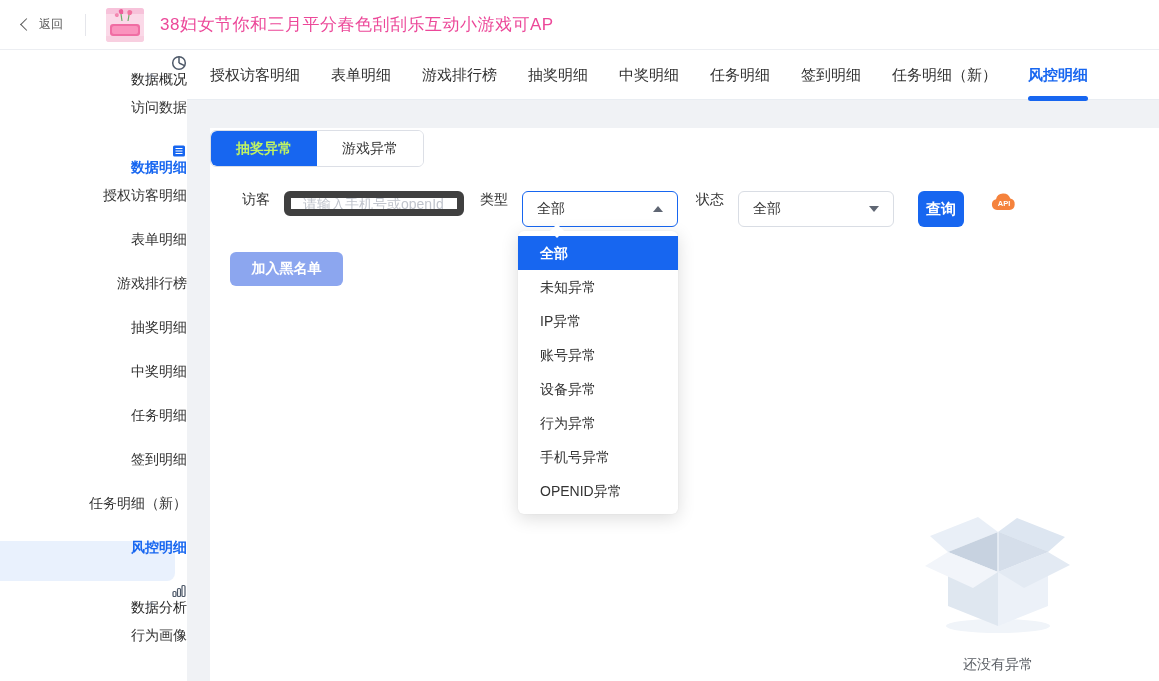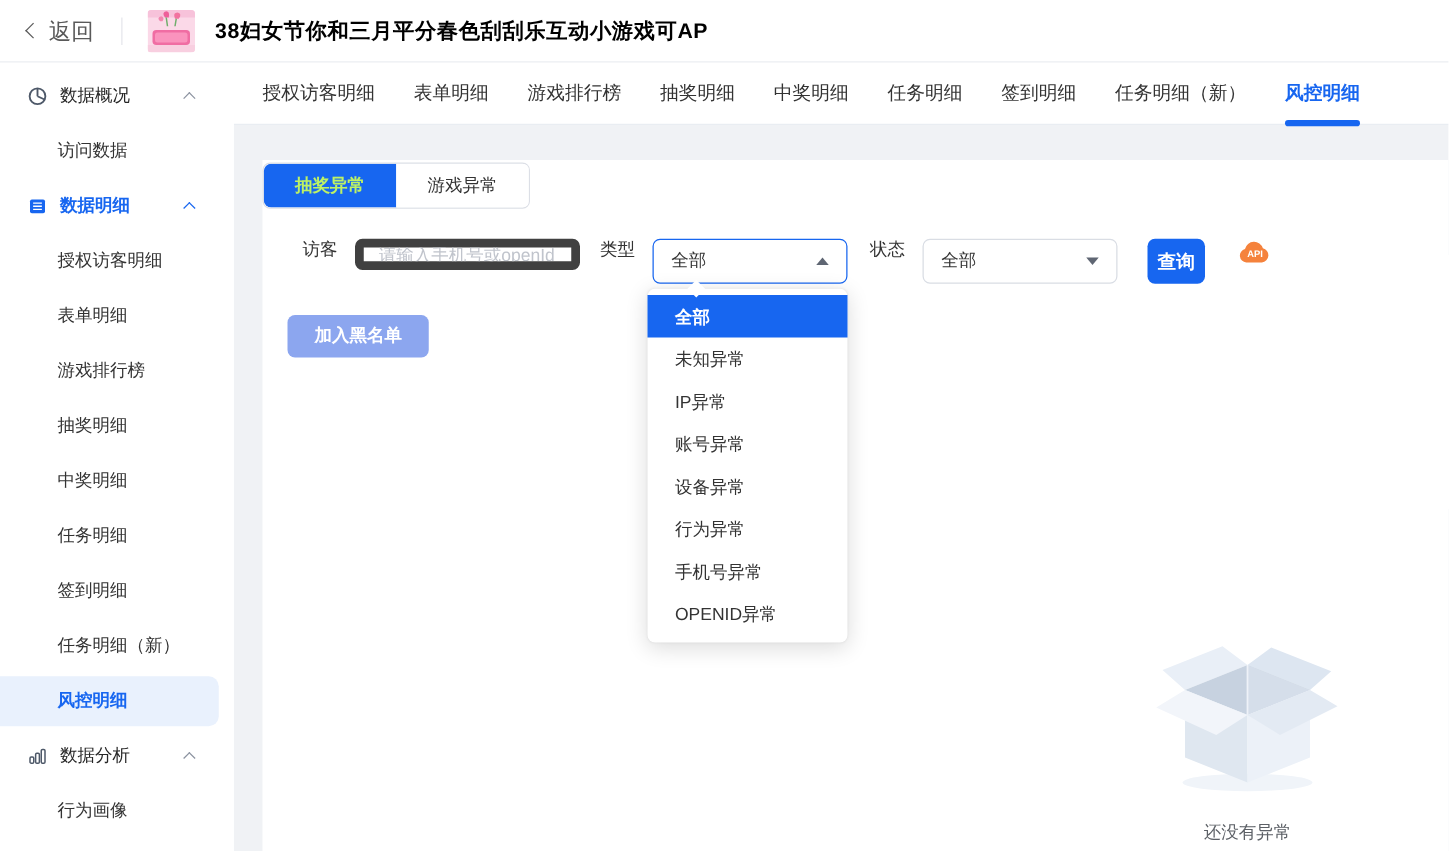--- a/index.html
+++ b/index.html
@@ -13,7 +13,7 @@
   .back { display:flex; align-items:center; margin-left:22px; cursor:pointer; color:#595959; }
   .chev-left { width:9px; height:9px; border-left:1.6px solid #595959; border-bottom:1.6px solid #595959;
                transform:rotate(45deg); margin-right:8px; }
-  .back-label { font-size:18px; color:#595959; }
+  .back-label { font-size:12px; color:#595959; }
   .v-divider { width:1px; height:22px; background:#e5e6eb; margin:0 20px 0 22px; }
   .thumb { width:38px; height:34px; border-radius:3px; overflow:hidden; flex:0 0 auto; }
   .page-title { font-size:17px; font-weight:700; color:#000000; margin-left:16px; letter-spacing:.5px; }

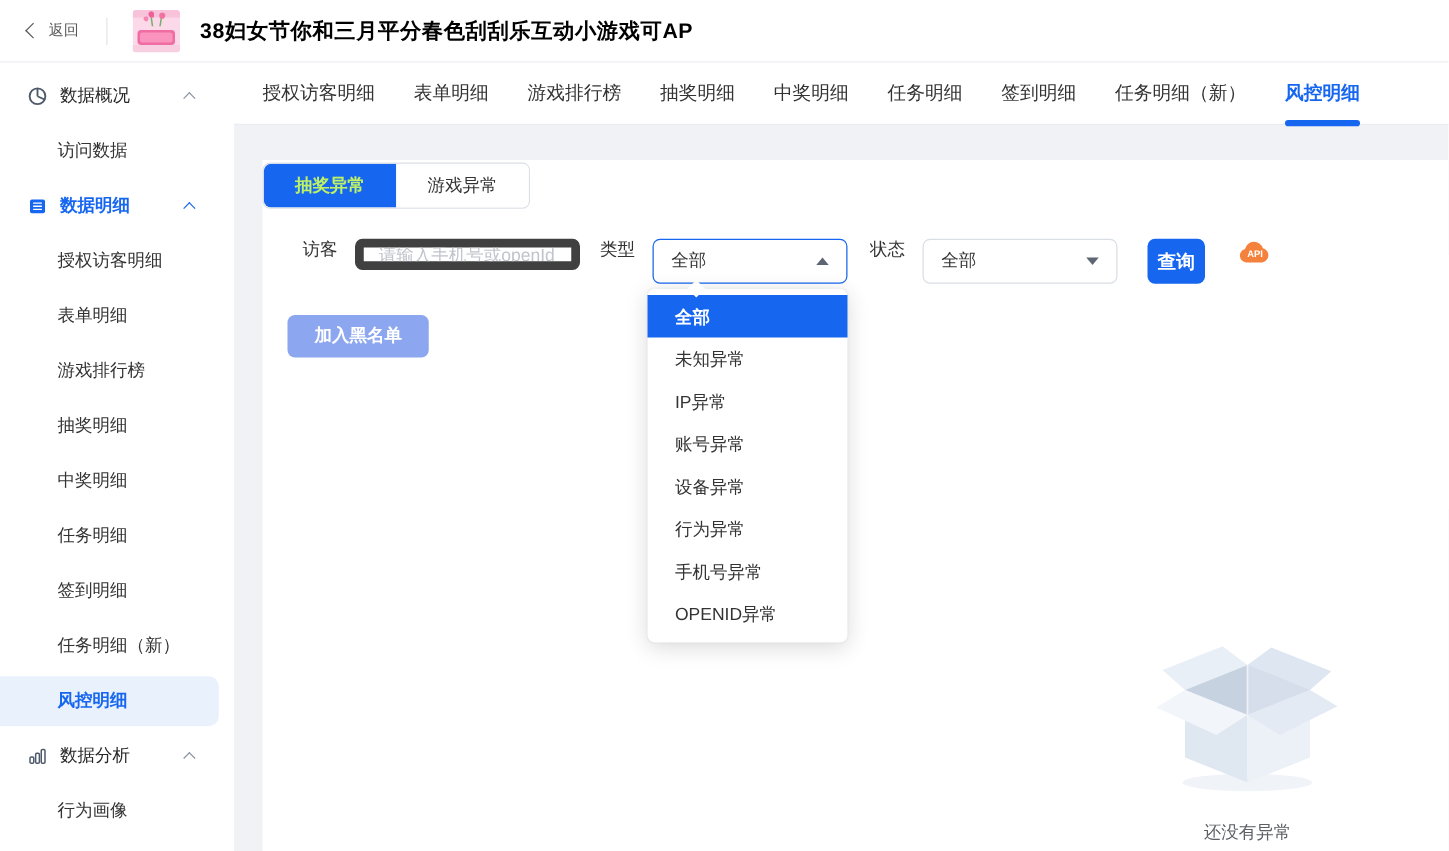--- a/index.html
+++ b/index.html
@@ -16,7 +16,7 @@
   .back-label { font-size:12px; color:#595959; }
   .v-divider { width:1px; height:22px; background:#e5e6eb; margin:0 20px 0 22px; }
   .thumb { width:38px; height:34px; border-radius:3px; overflow:hidden; flex:0 0 auto; }
-  .page-title { font-size:17px; font-weight:700; color:#000000; margin-left:16px; letter-spacing:.5px; }
+  .page-title { font-size:17px; font-weight:400; color:#ec4899; margin-left:16px; letter-spacing:.5px; }
 
   
   .sidebar { position:absolute; left:0; top:50px; width:187px; height:631px; background:#fff; padding-top:5px; z-index:4; }

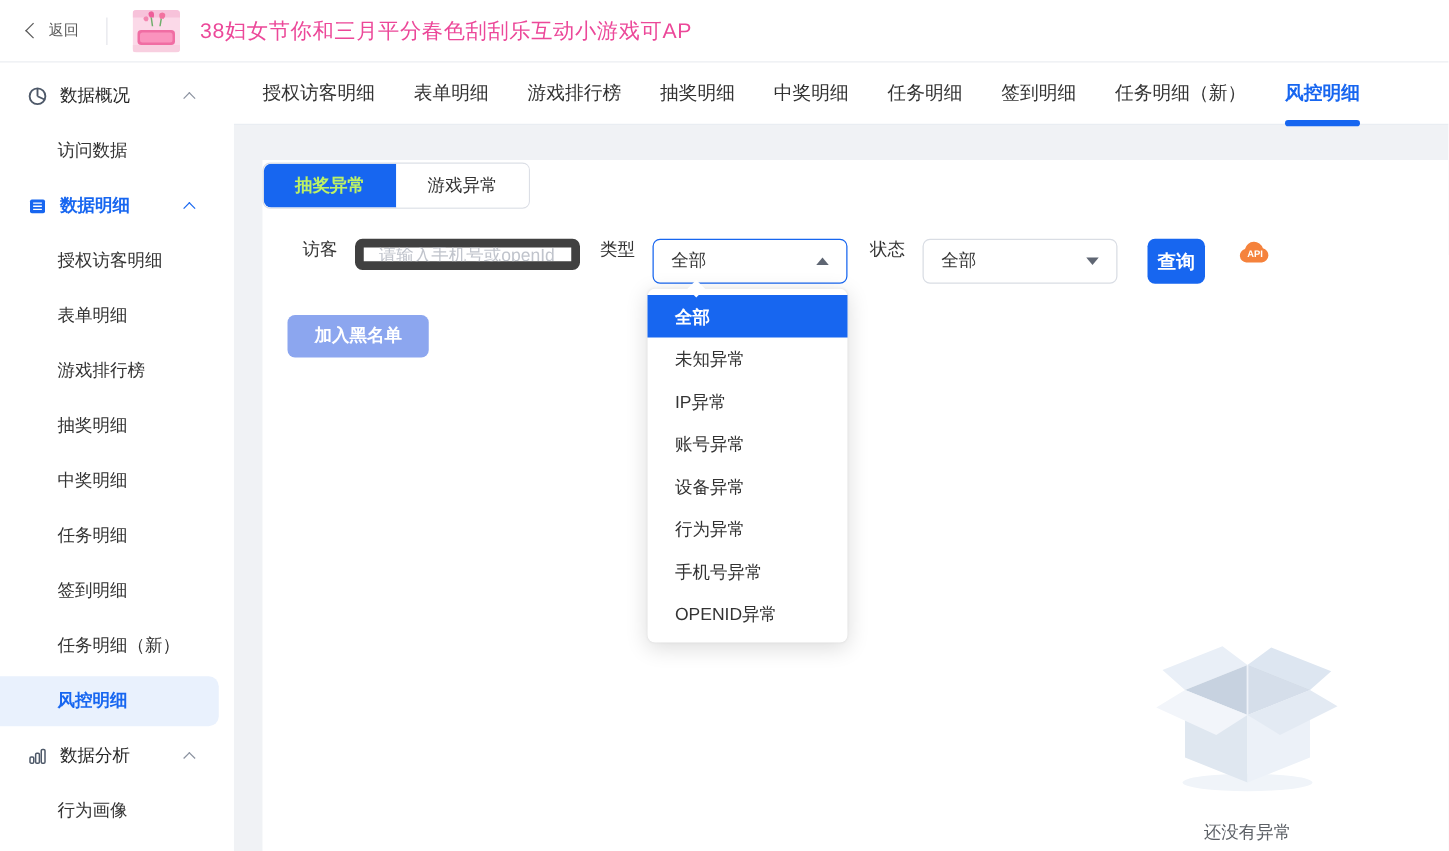--- a/index.html
+++ b/index.html
@@ -20,7 +20,7 @@
 
   
   .sidebar { position:absolute; left:0; top:50px; width:187px; height:631px; background:#fff; padding-top:5px; z-index:4; }
-  .side-row { height:44px; display:flex; align-items:center; position:relative; cursor:pointer; }
+  .side-row { height:44px; display:flex; align-items:flex-end; position:relative; cursor:pointer;flex-direction:column; }
   .side-row .icon16 { width:16px; height:16px; margin-left:22px; flex:0 0 auto; }
   .group-label { font-size:14px; color:#262626; font-weight:500; margin-left:10px; }
   .group-label.blue, .sub-label.blue { color:#1766f0; font-weight:700; }

